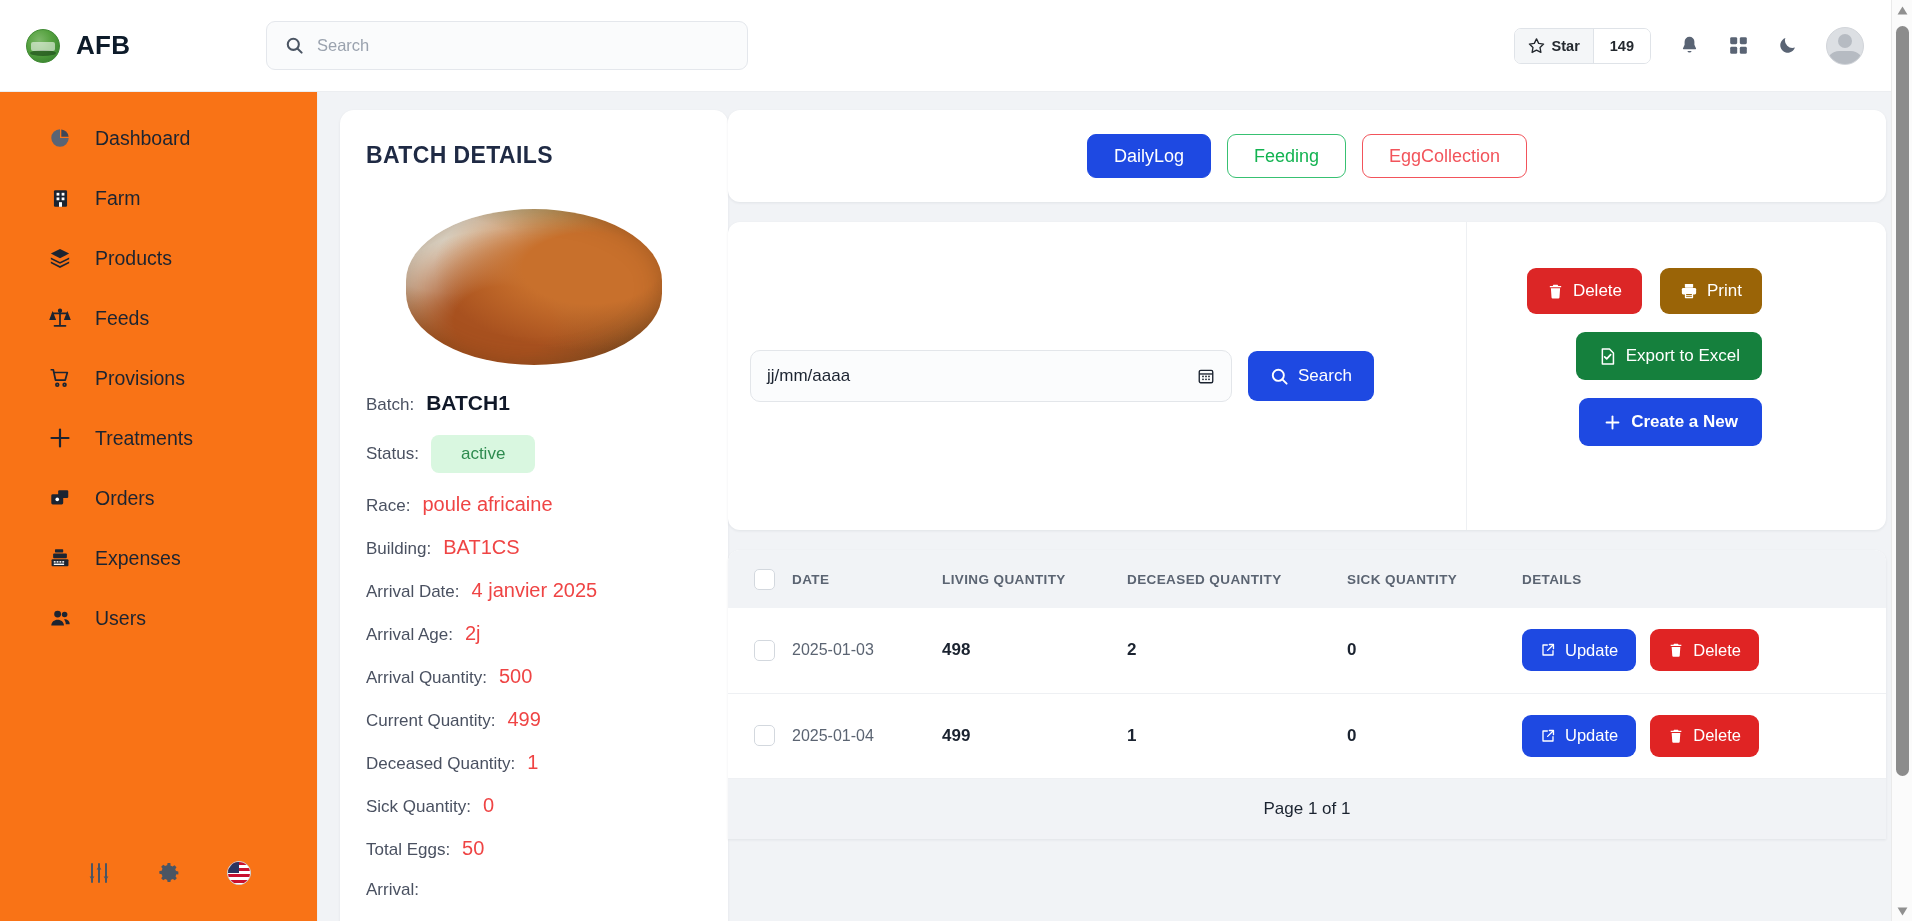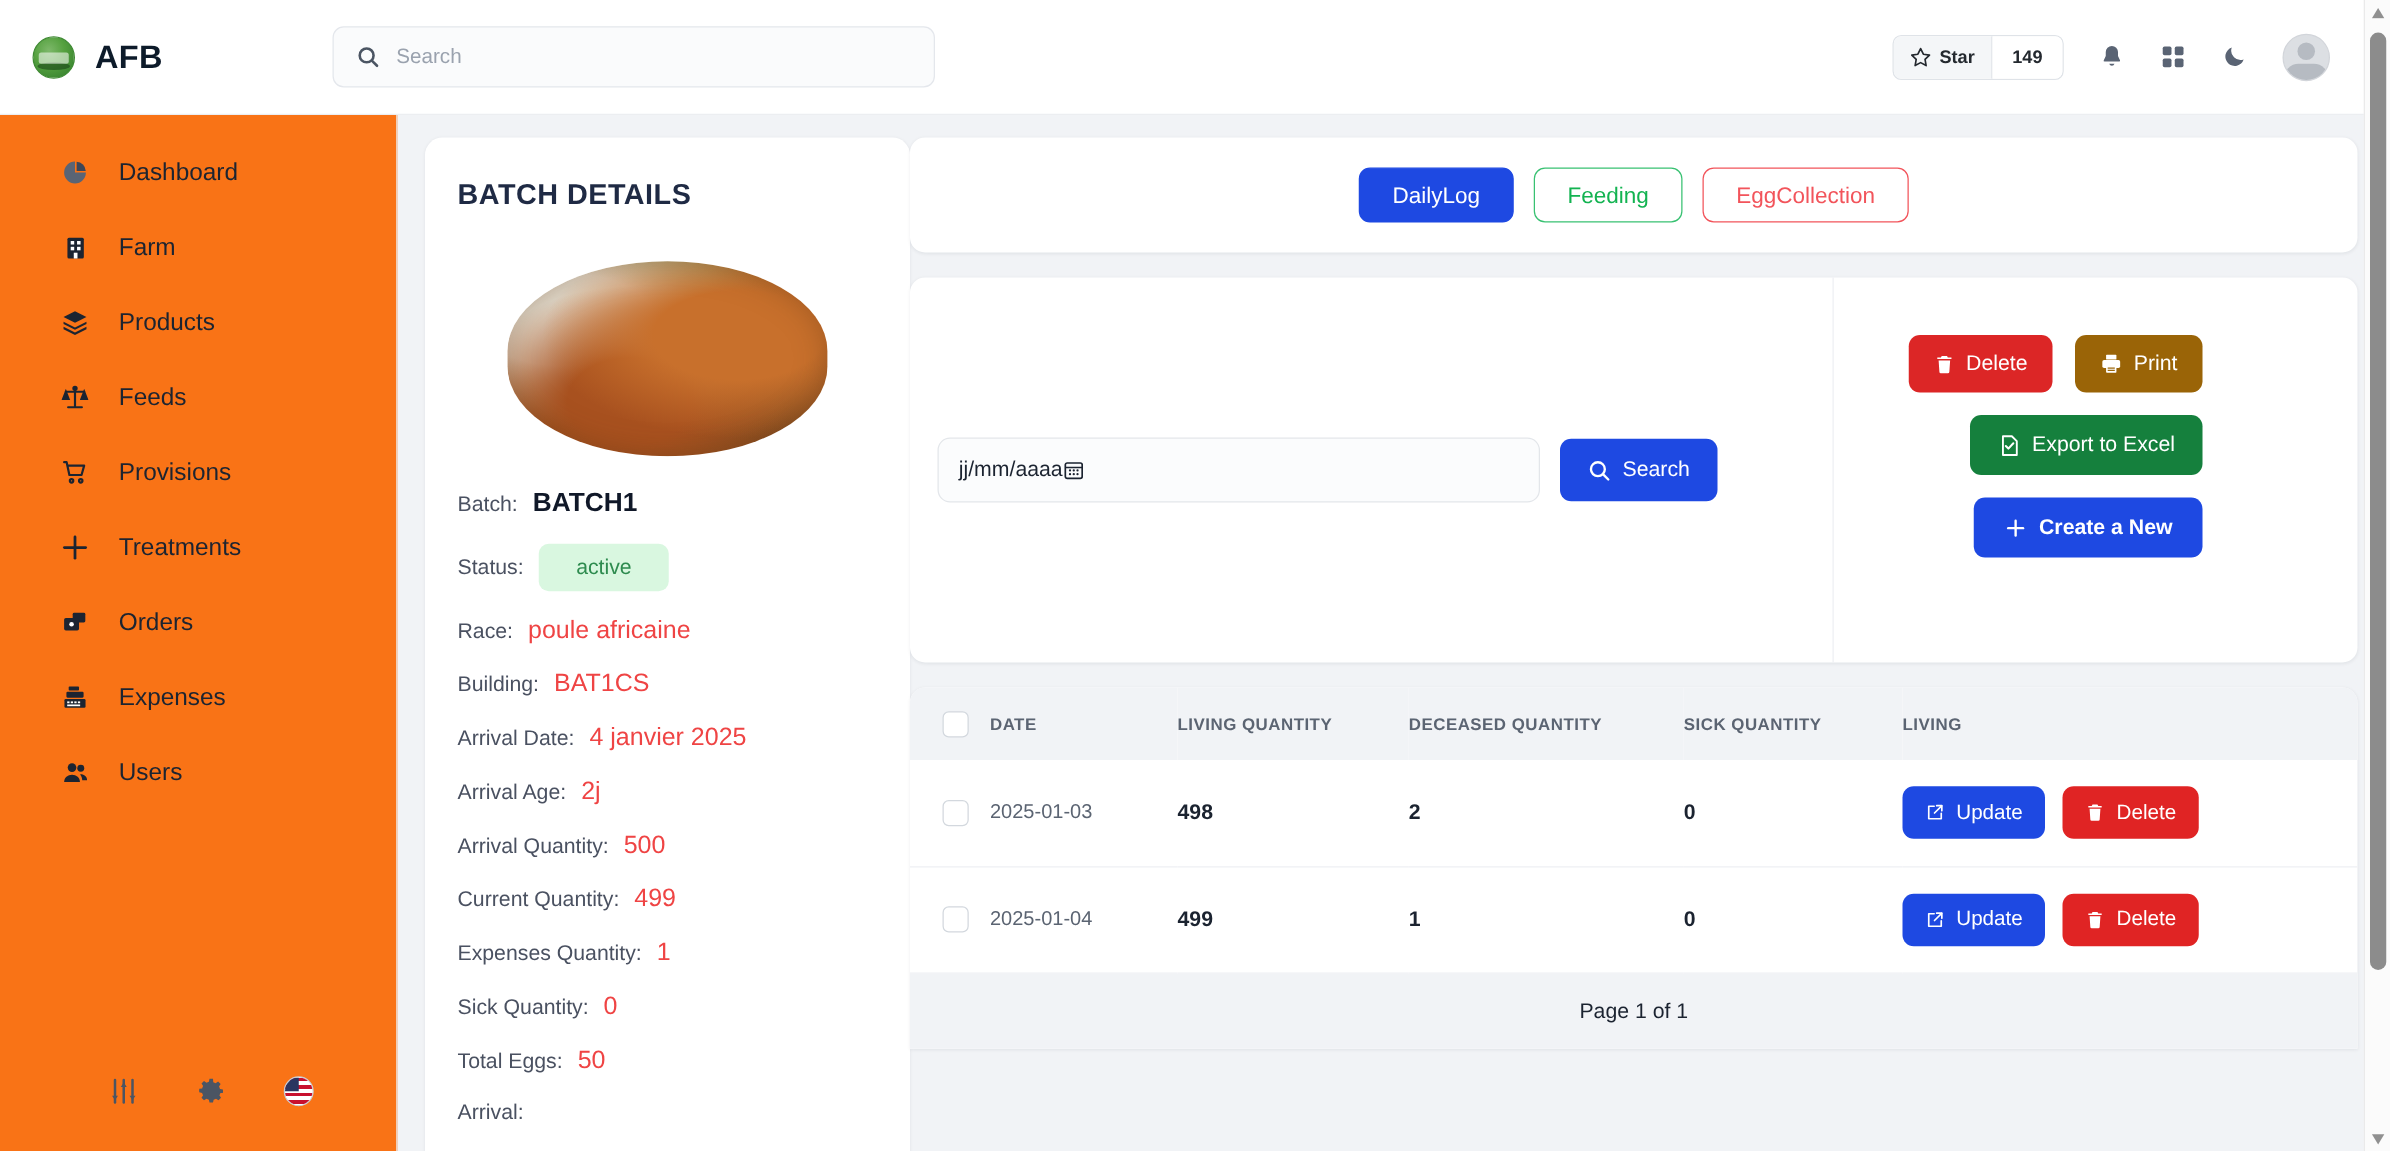--- a/index.html
+++ b/index.html
@@ -162,7 +162,7 @@
   .date-input {
     width: 482px; height: 52px; border: 1px solid #e3e6ea; border-radius: 10px;
     background: #fbfcfd; display: flex; align-items: center; padding: 10px 16px;
-    font-size: 17px; color: #1b2330; justify-content: flex-start;
+    font-size: 17px; color: #1b2330; justify-content: space-between;
   }
   .btn {
     display: inline-flex; align-items: center; justify-content: center; gap: 9px;

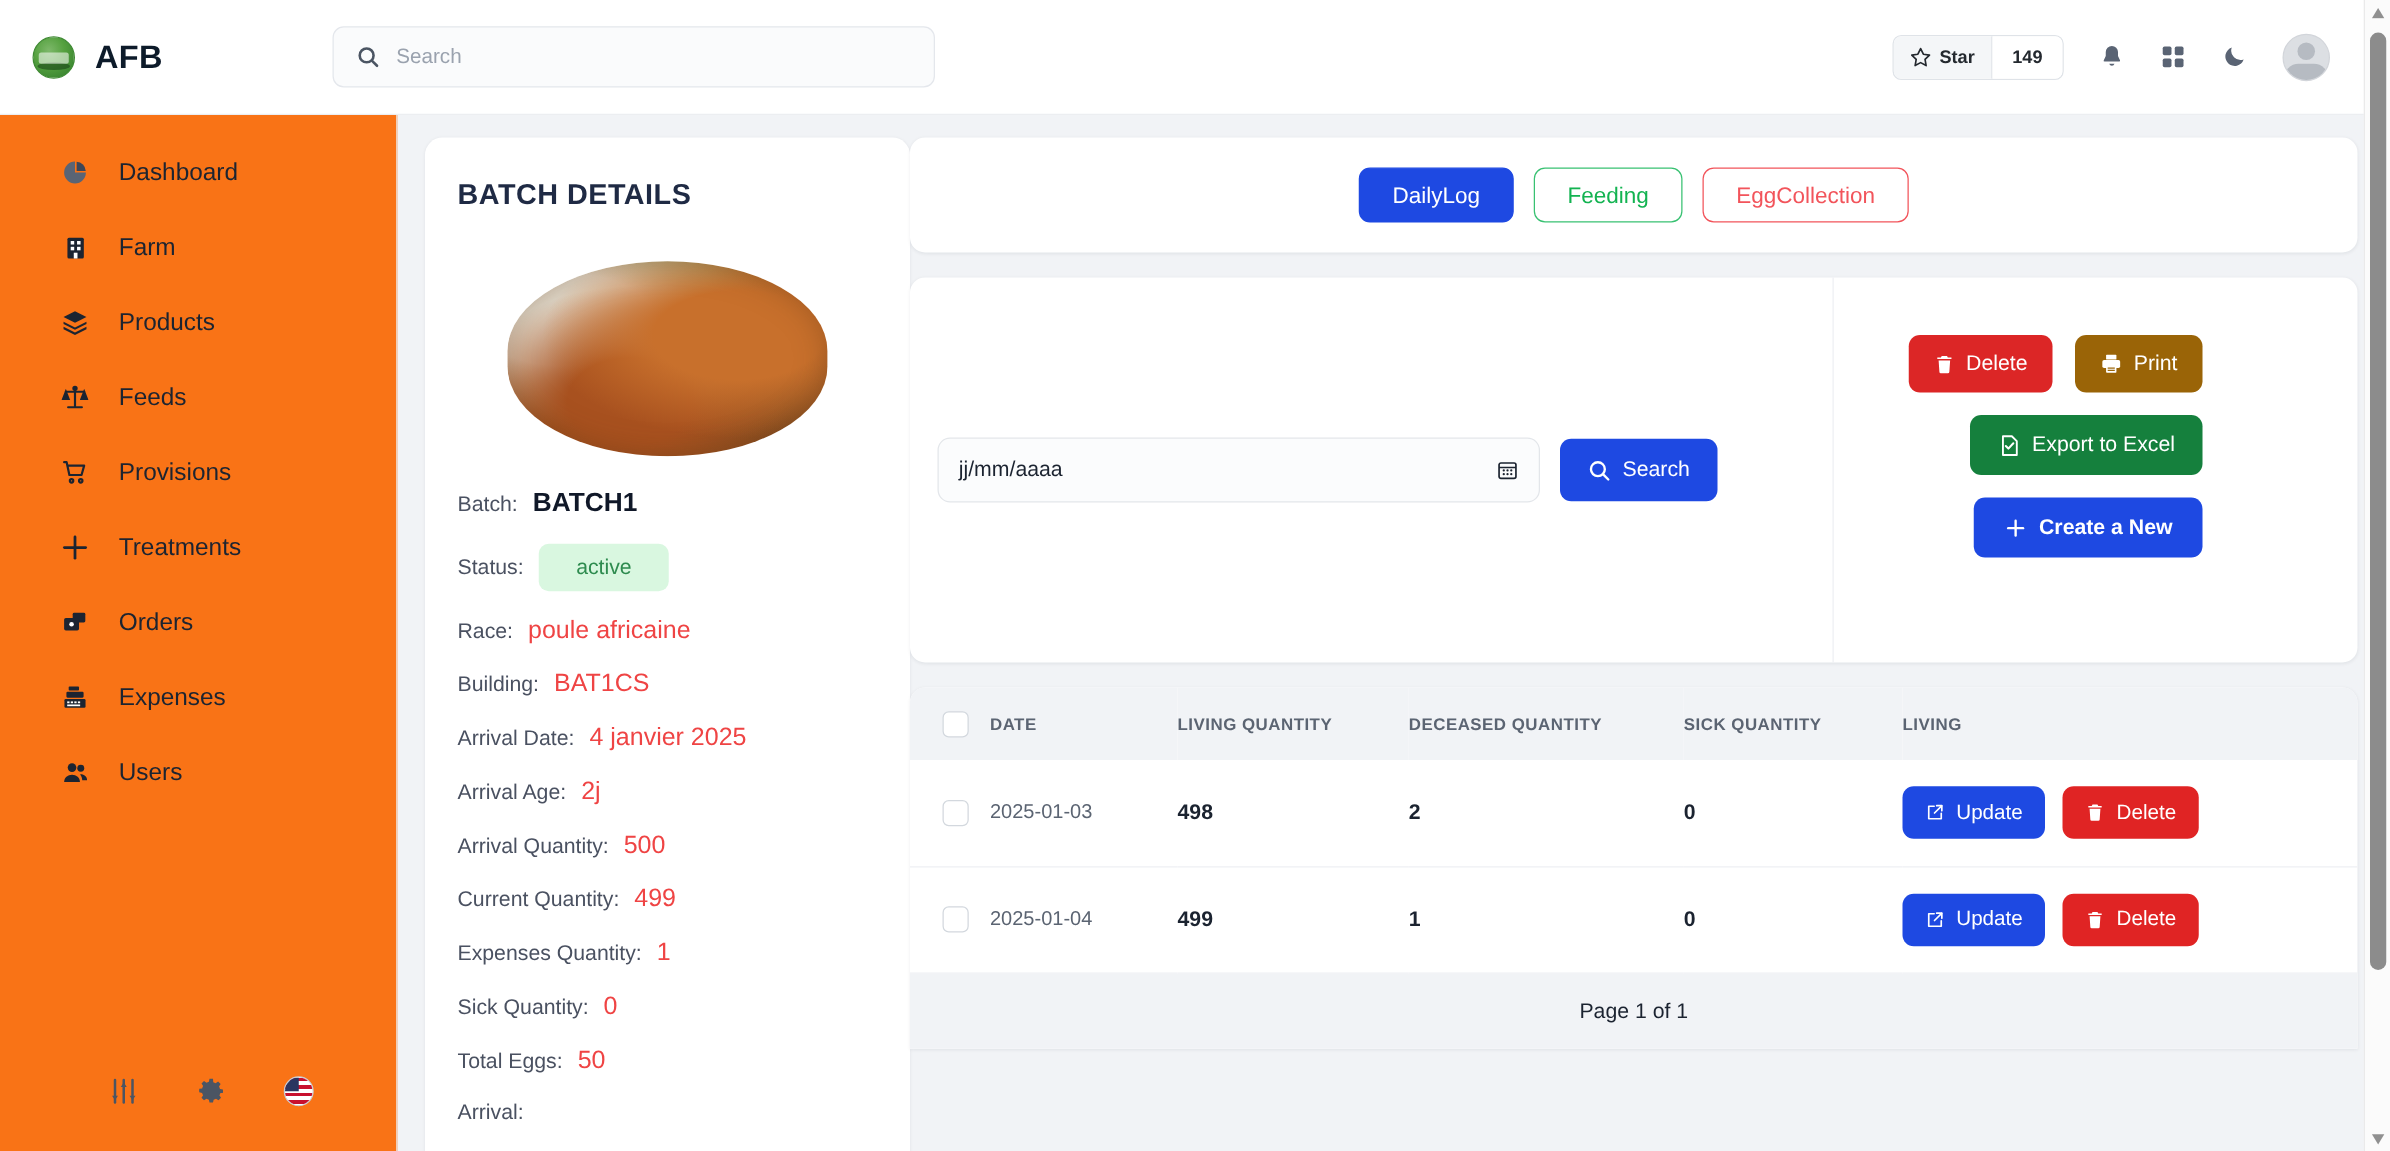--- a/index.html
+++ b/index.html
@@ -578,7 +578,7 @@
                 <th class="c-liv">LIVING QUANTITY</th>
                 <th class="c-dec">DECEASED QUANTITY</th>
                 <th class="c-sick">SICK QUANTITY</th>
-                <th class="c-act">LIVING</th>
+                <th class="c-act">DETAILS</th>
               </tr>
             </thead>
             <tbody>

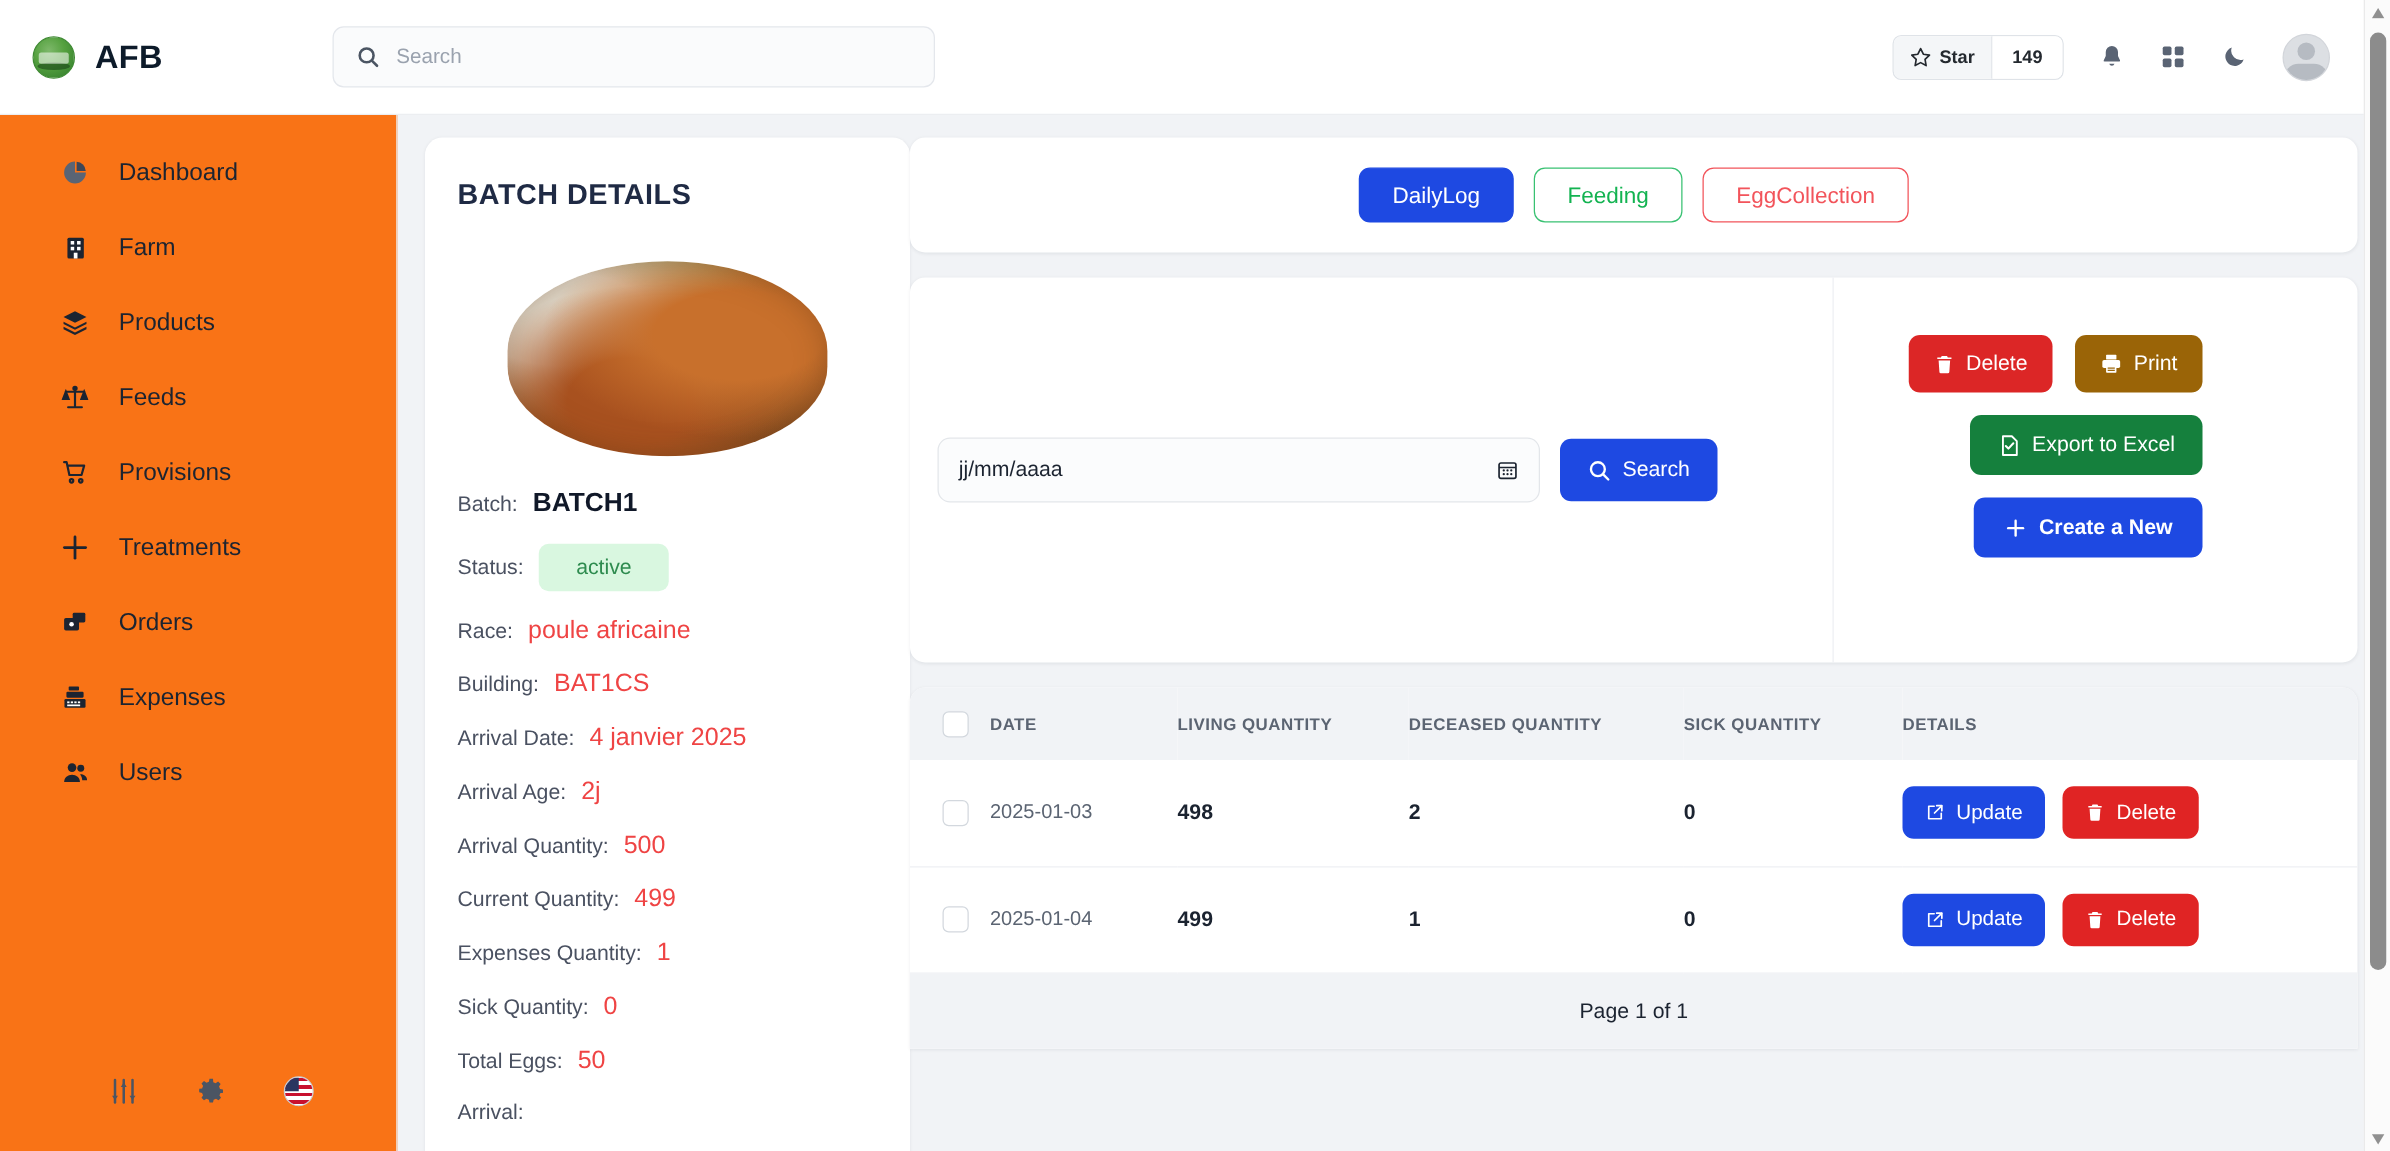--- a/index.html
+++ b/index.html
@@ -470,7 +470,7 @@
           <span class="v">499</span>
         </div>
         <div class="kv">
-          <span class="k">Expenses Quantity:</span>
+          <span class="k">Deceased Quantity:</span>
           <span class="v">1</span>
         </div>
         <div class="kv">

